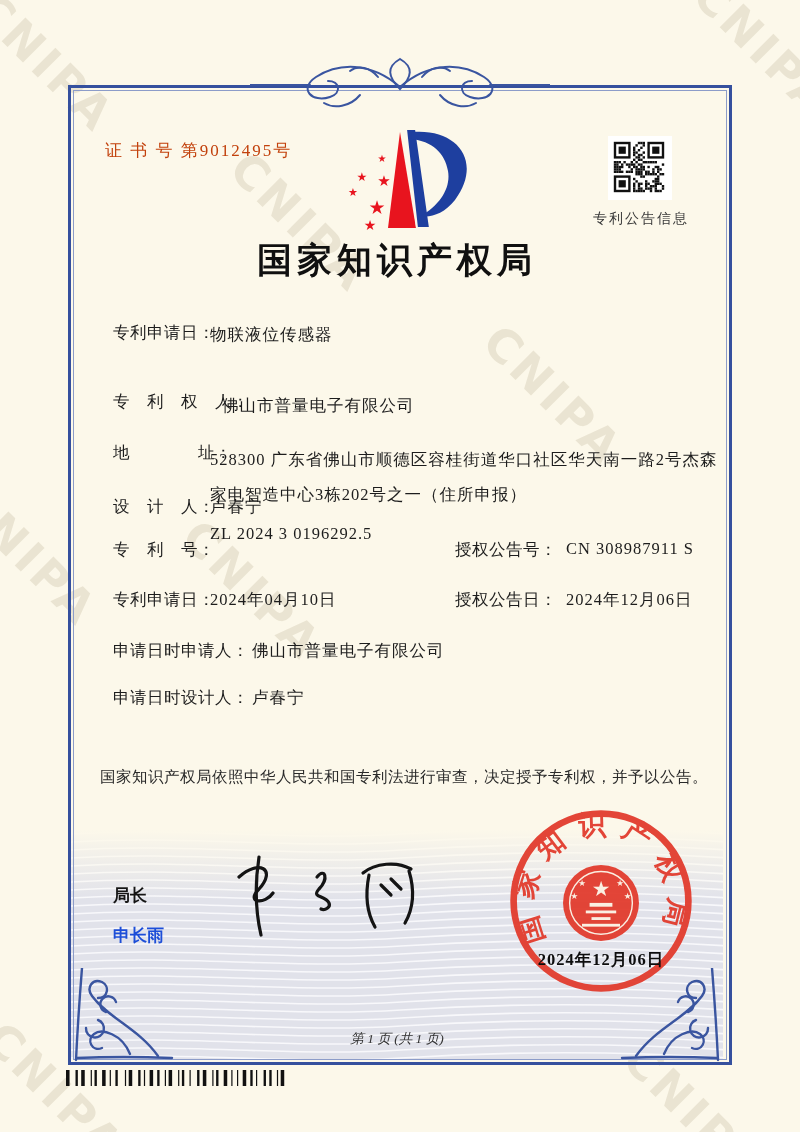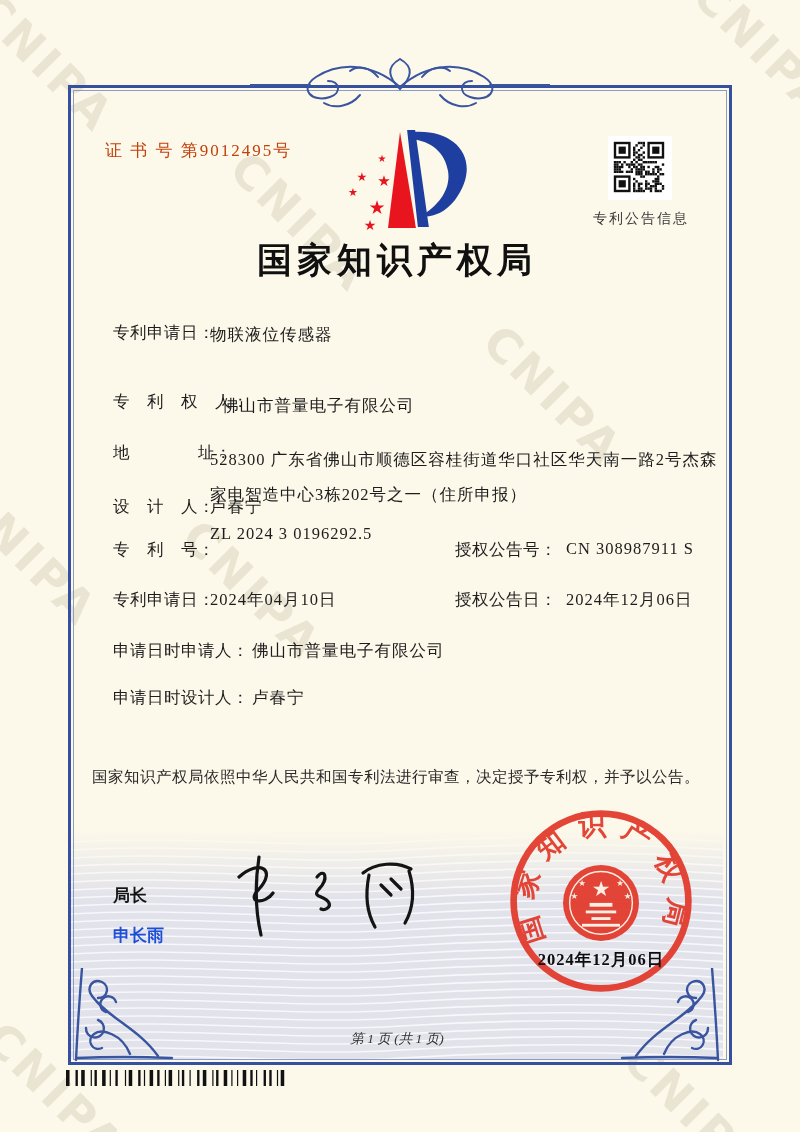--- a/index.html
+++ b/index.html
@@ -30,7 +30,7 @@
   .flabel,.fvalue{position:absolute;font-size:16.5px;color:#1d1d1d;z-index:3;letter-spacing:0.5px;}
   .fvalue{letter-spacing:1px;}
   
-  .statement{left:92px;top:760px;width:616px;text-align:left;font-size:15.5px;line-height:33px;
+  .statement{left:92px;top:760px;width:616px;text-align:right;font-size:15.5px;line-height:33px;
              color:#2a2a2a;letter-spacing:0.5px;z-index:3;}
   
   .sig-title{left:113px;top:884px;font-family:Liberation Mono, monospace;

